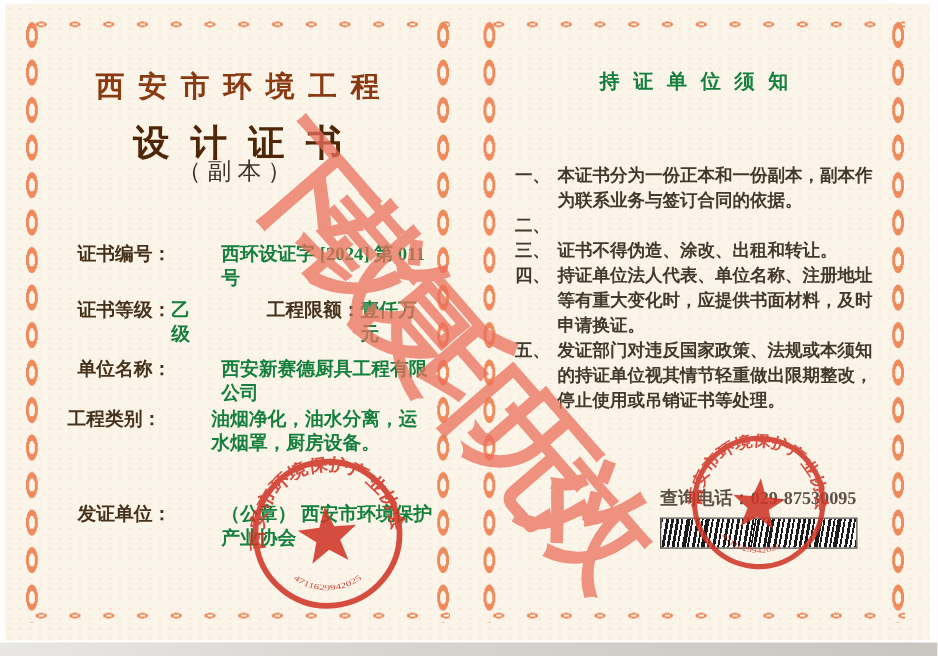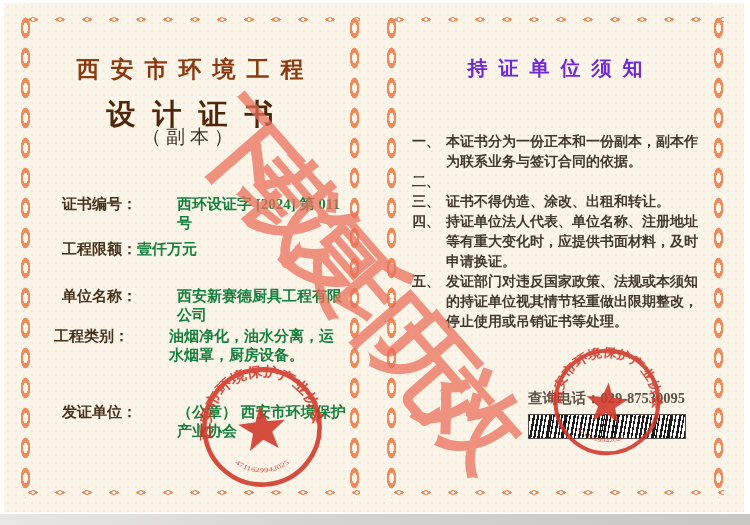--- a/index.html
+++ b/index.html
@@ -49,7 +49,7 @@
   
   .r-title{
     left:386px;top:55px;width:338px;text-align:center;
-    font-size:20px;font-weight:bold;letter-spacing:11px;color:#6d28d9;
+    font-size:16px;font-weight:bold;letter-spacing:11px;color:#15803d;
     text-indent:11px;z-index:10;
   }
   .notices{left:412px;top:132px;width:298px;z-index:10;}

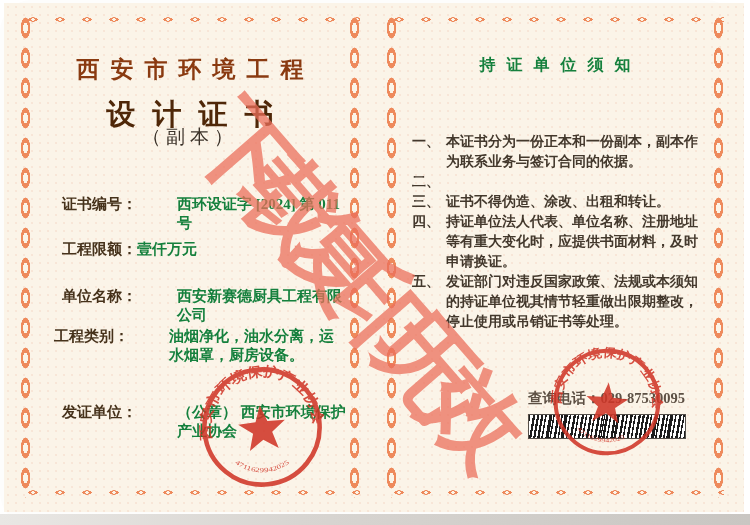--- a/index.html
+++ b/index.html
@@ -109,6 +109,10 @@
 
   <div class="abs field-row row-grade" style="left:62px;top:240px;width:290px;">
     <span class="pair">
+      <span class="lab">证书等级：</span>
+      <span class="val">乙级</span>
+    </span>
+    <span class="pair">
       <span class="lab">工程限额：</span>
       <span class="val">壹仟万元</span>
     </span>

